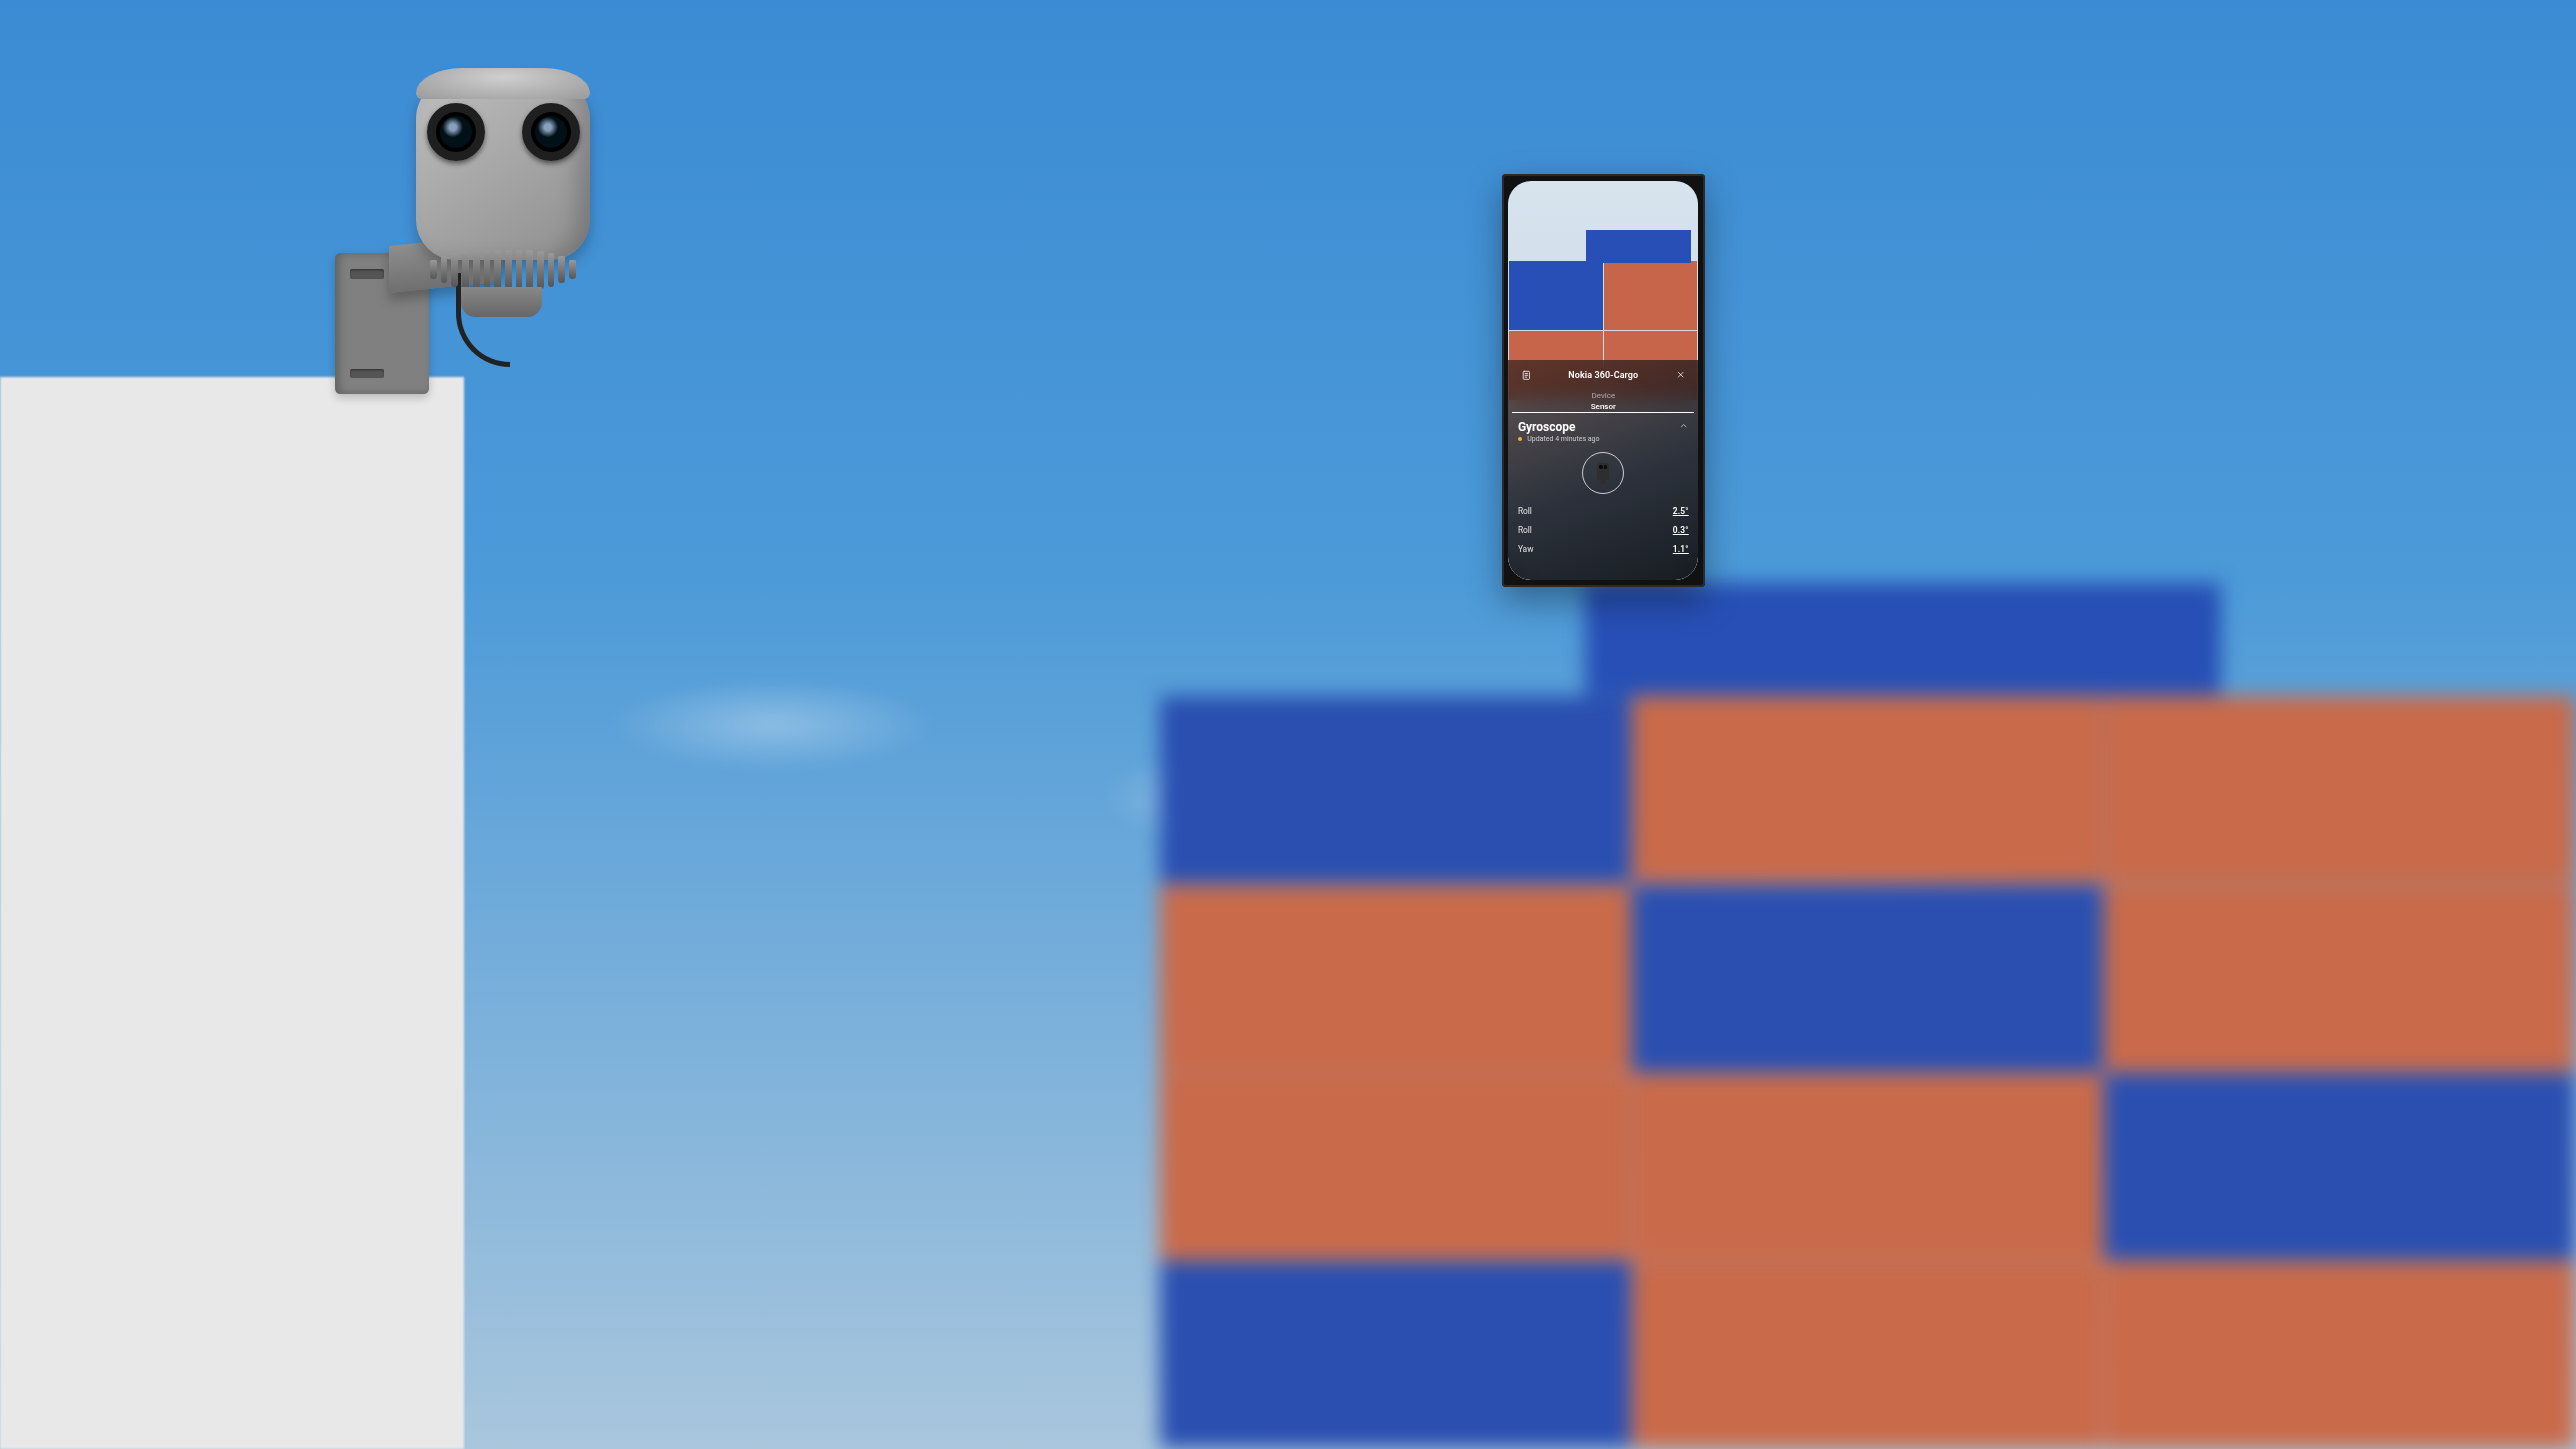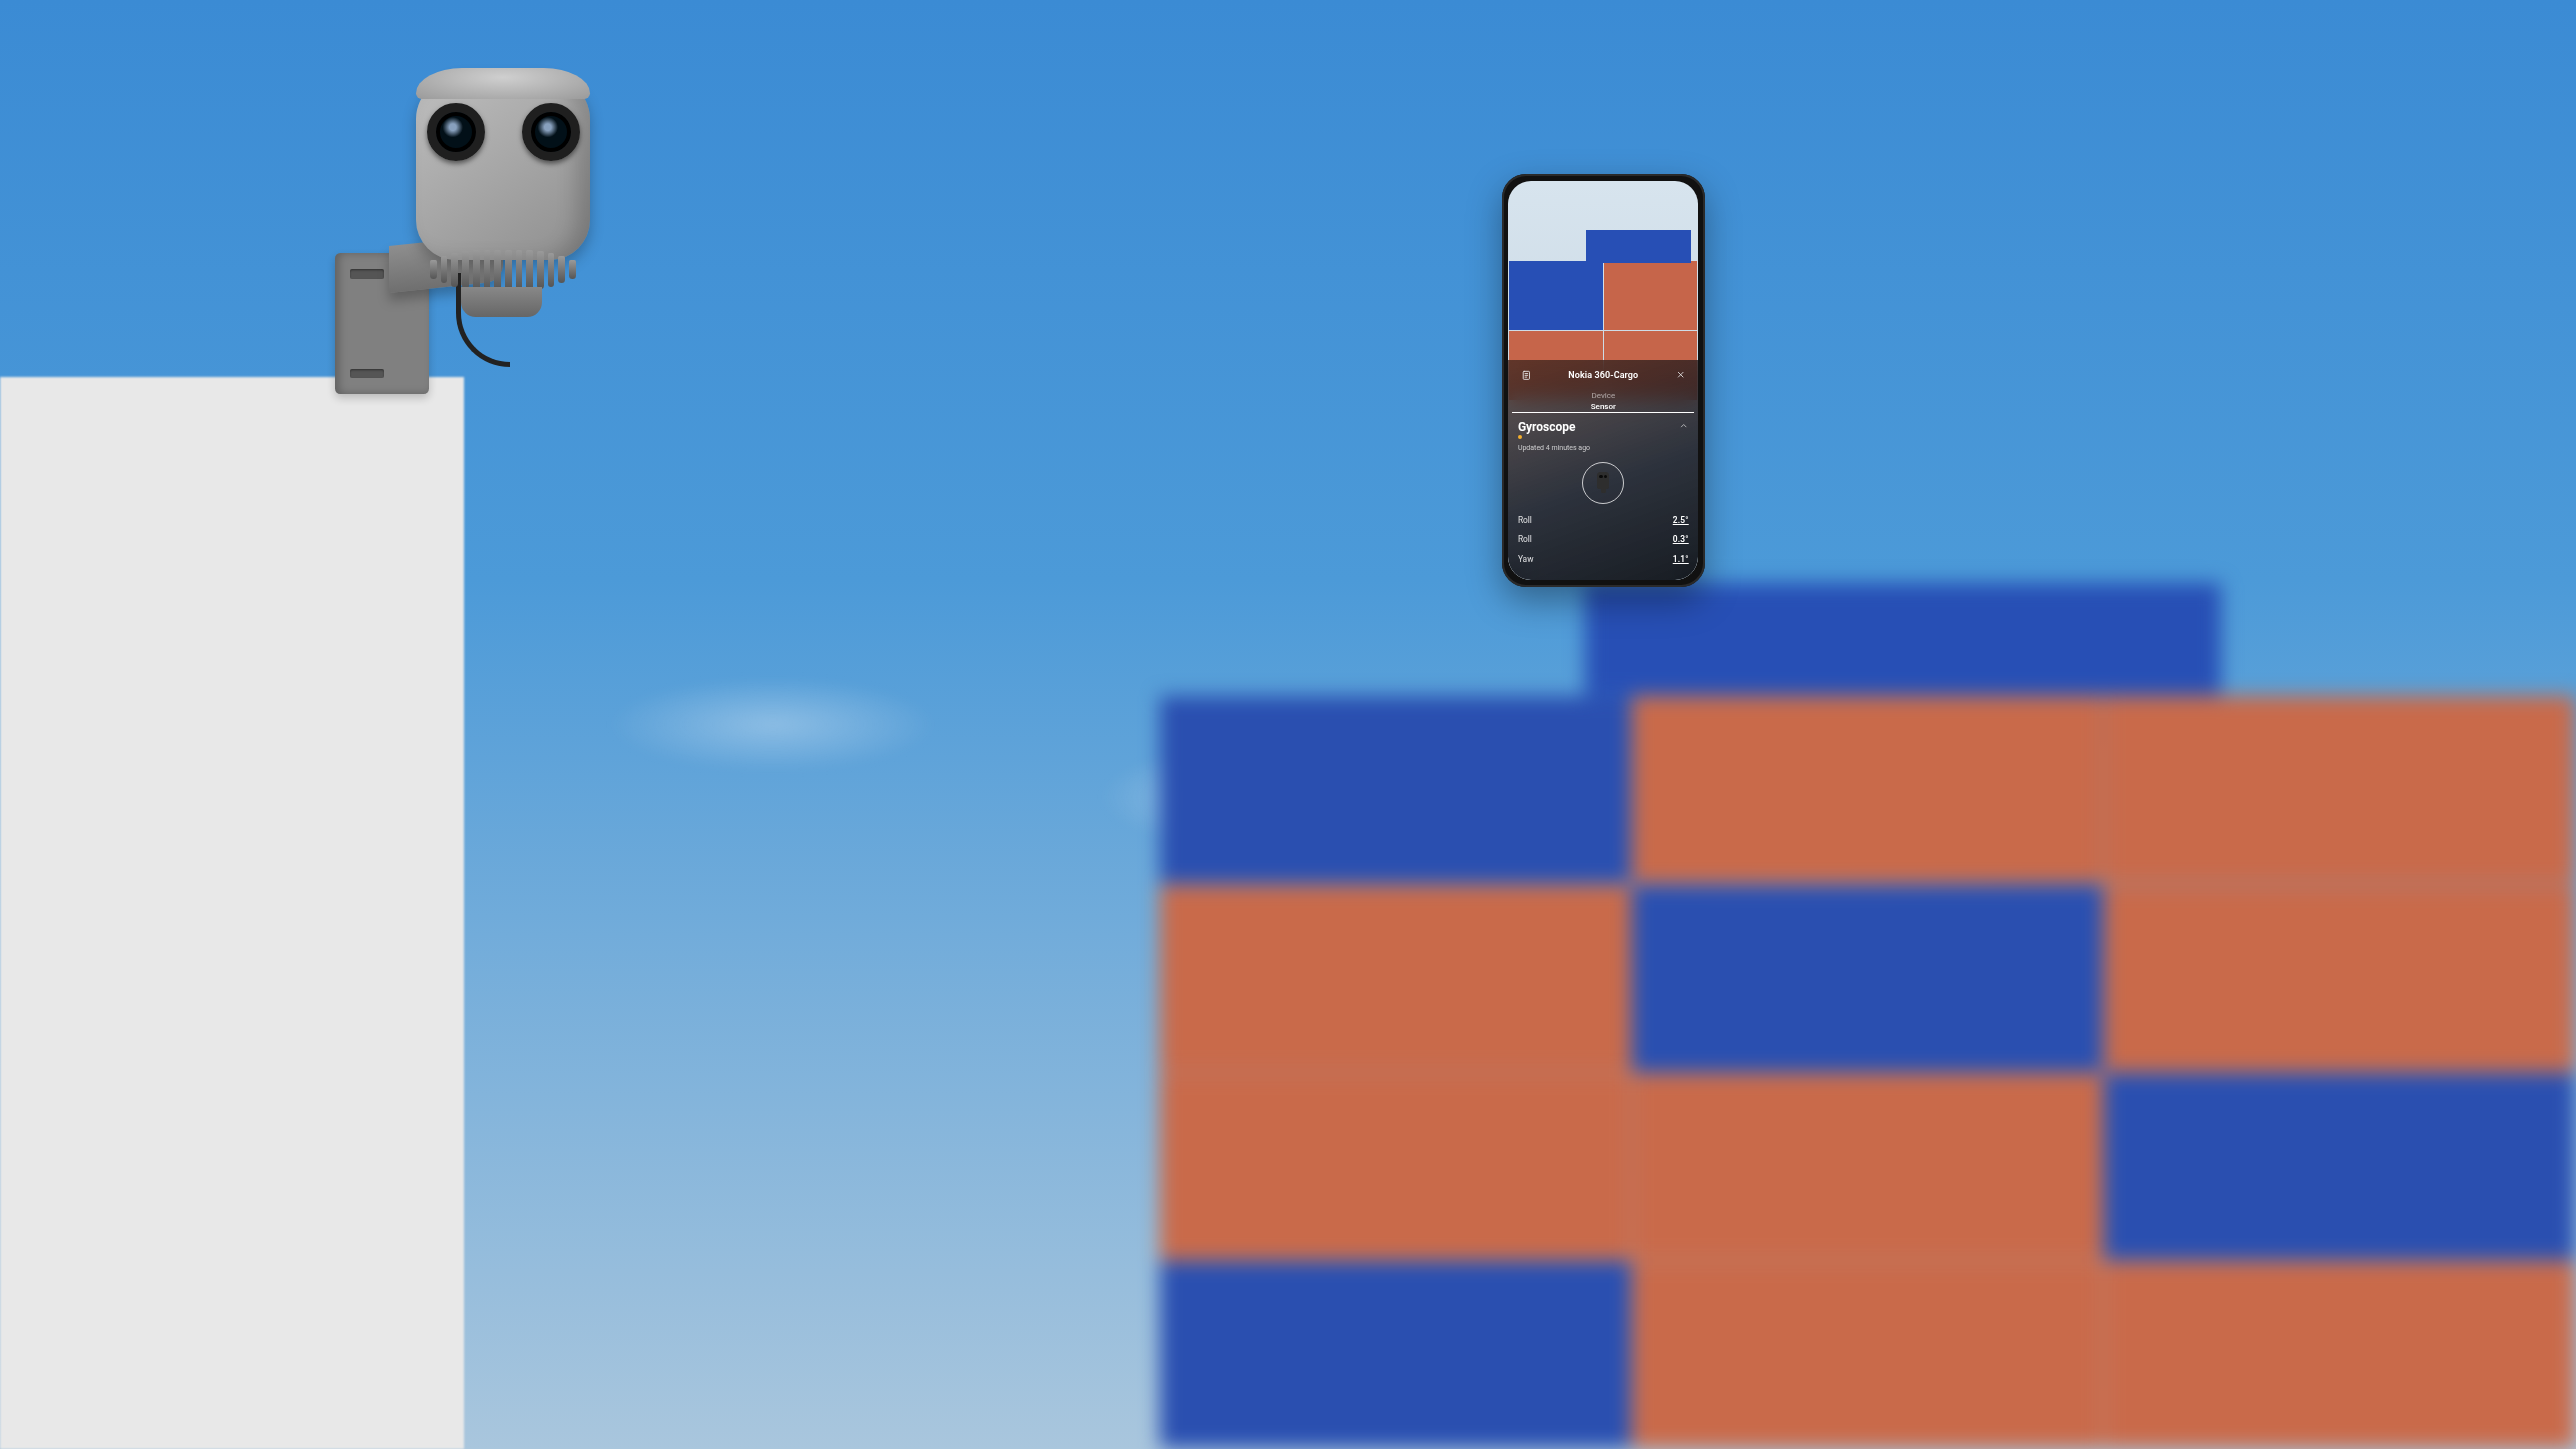--- a/index.html
+++ b/index.html
@@ -114,7 +114,7 @@
     position: absolute;
     left: 58.3%; top: 12%;
     width: 203px; height: 413px;
-    border-radius: 24px;
+    border-radius: 4px;
     background: #111;
     padding: 6.7px;
     box-shadow: 0 13.4px 34px rgba(0,0,0,.35), inset 0 0 0 2px #2a2a2a;

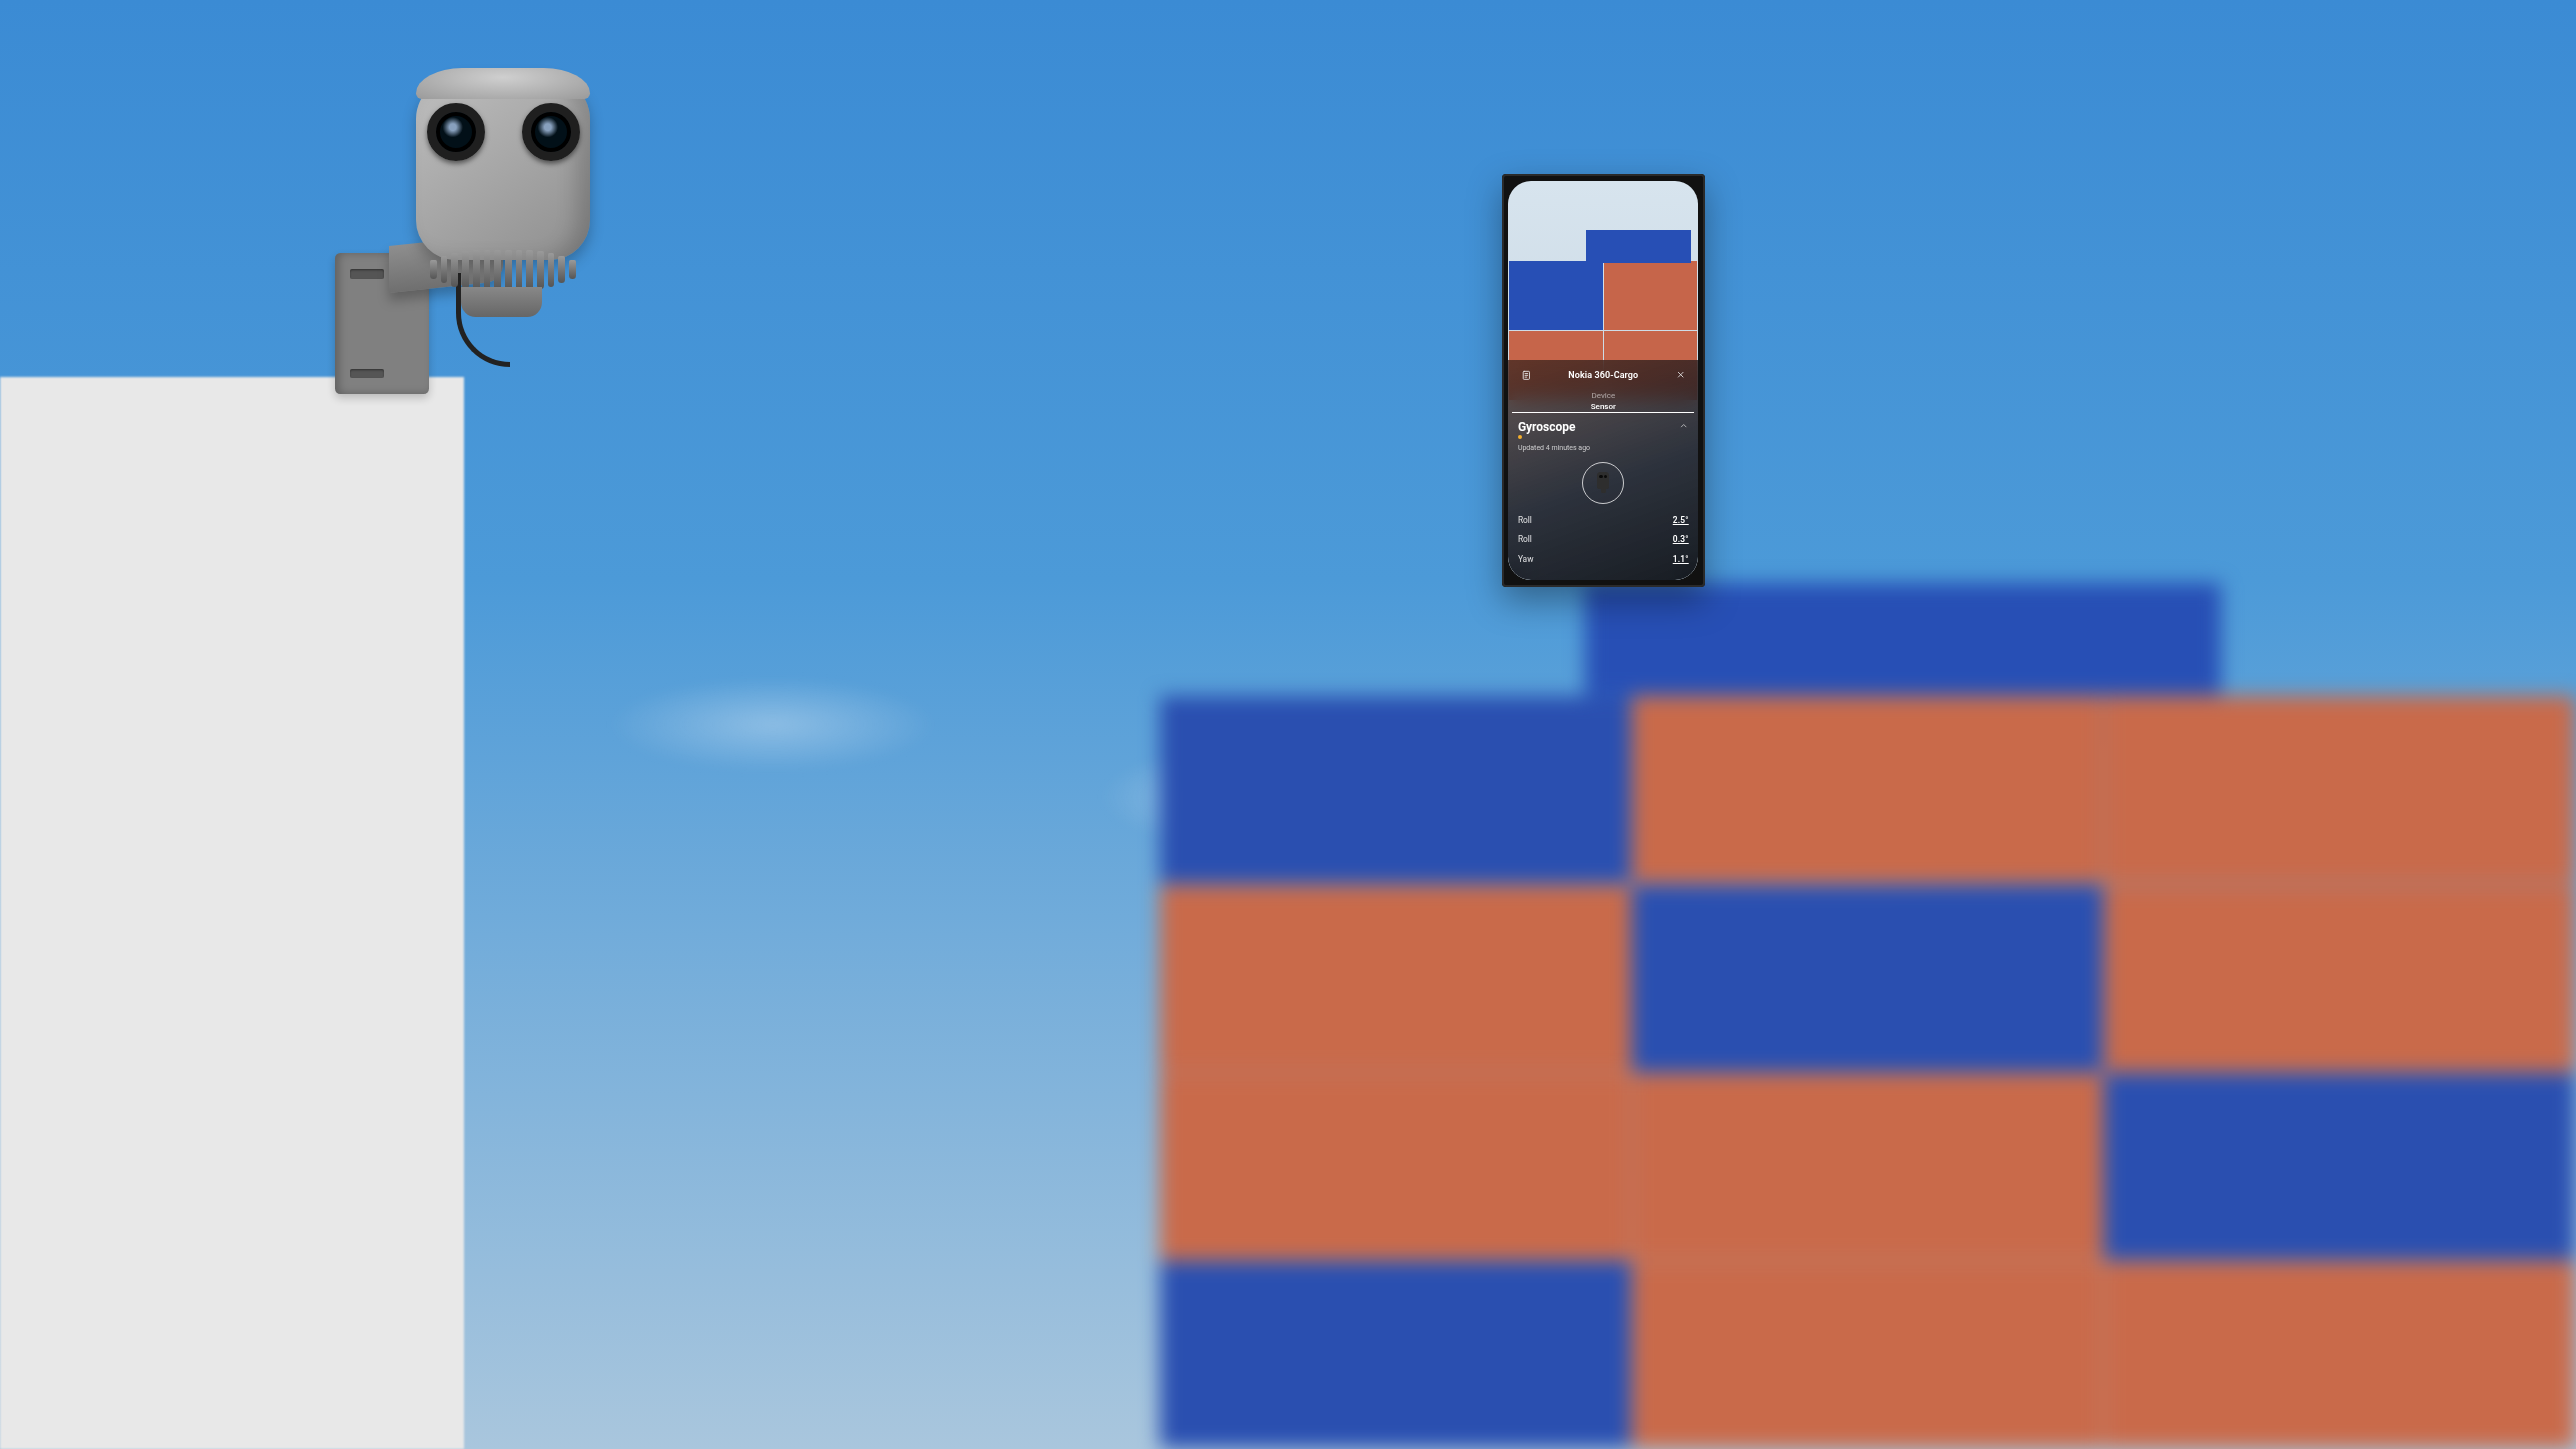--- a/index.html
+++ b/index.html
@@ -167,7 +167,7 @@
   .section-title { font-size:12px; font-weight:700; }
   .chevron { color:#cfcfcf; }
 
-  .updated { display:flex; align-items:flex-start; gap:5.4px; padding:0 9.4px; margin-bottom:6.7px;flex-direction:column; }
+  .updated { display:flex; align-items:center; gap:5.4px; padding:0 9.4px; margin-bottom:6.7px; }
   .dot { width:4px; height:4px; border-radius:50%; background:#f5b02e; }
   .updated-text { font-size:7px; color:rgba(255,255,255,.72); }
 

